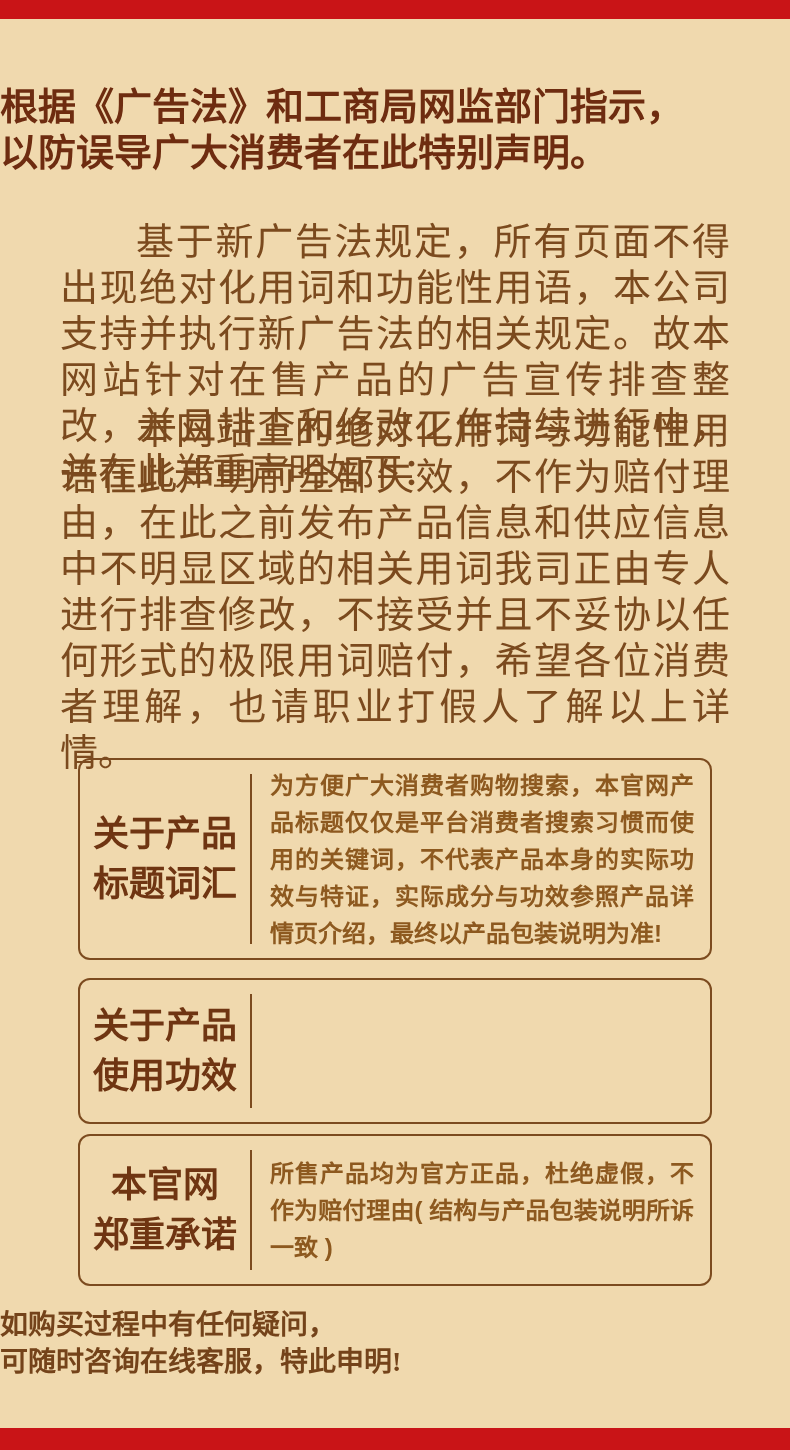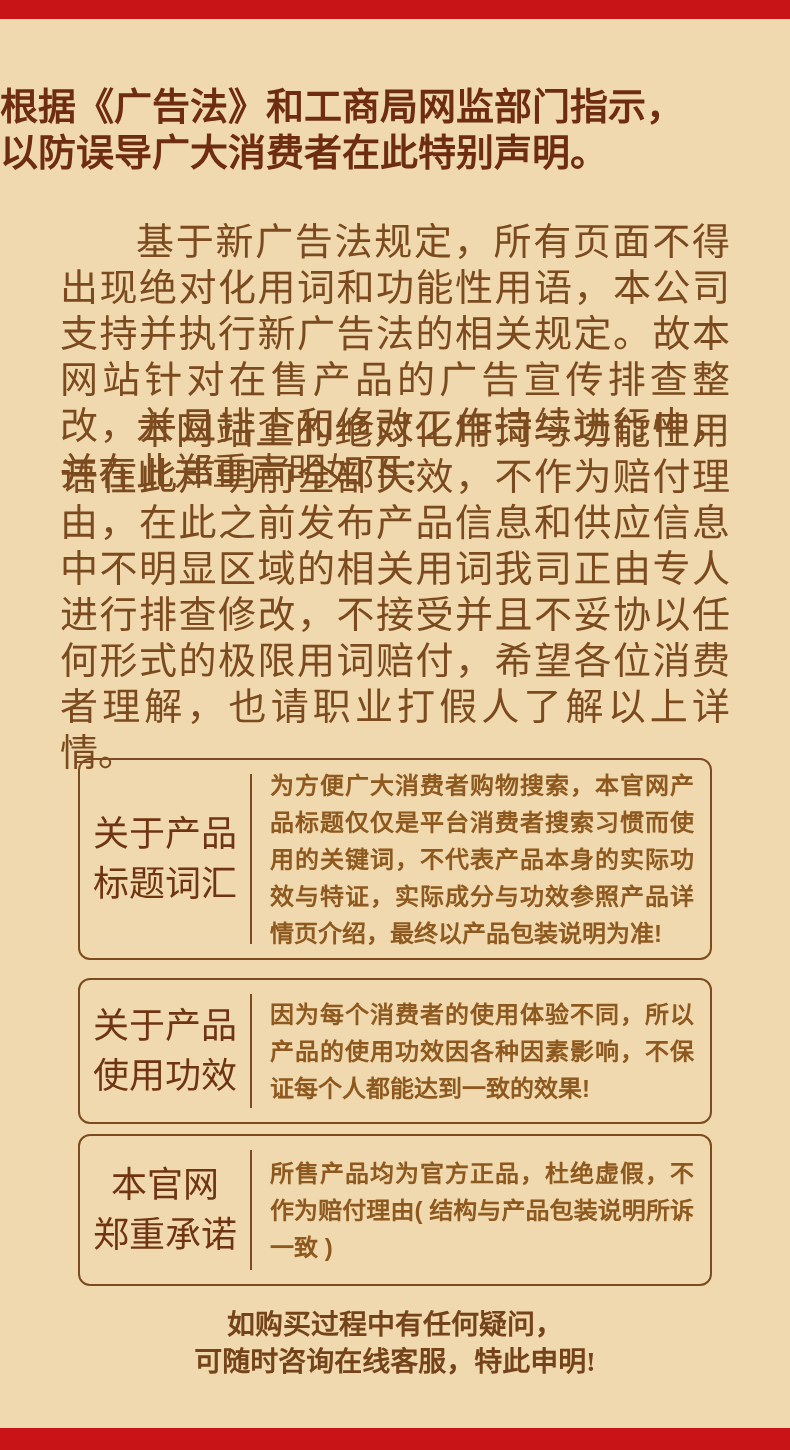--- a/index.html
+++ b/index.html
@@ -70,7 +70,7 @@
     text-align: center;
     font-size: 36px;
     line-height: 50px;
-    font-weight: normal;
+    font-weight: bold;
     color: #6f3512;
     white-space: pre-line;
   }

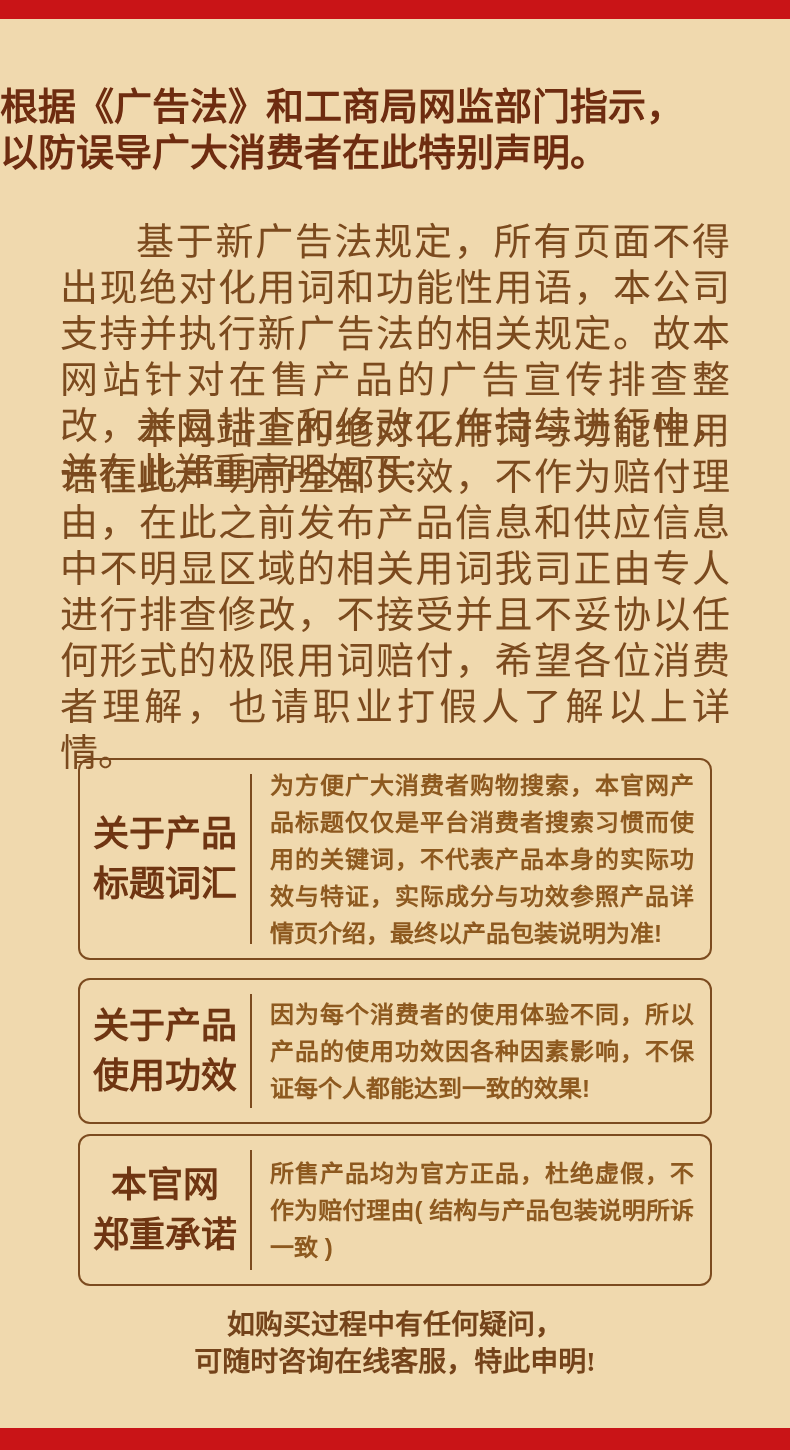--- a/index.html
+++ b/index.html
@@ -129,7 +129,6 @@
     <div class="box-label">关于产品
 使用功效</div>
     <div class="box-divider"></div>
-    <div class="box-text">因为每个消费者的使用体验不同，所以产品的使用功效因各种因素影响，不保证每个人都能达到一致的效果!</div>
   </div>
 
   <div class="box b3">

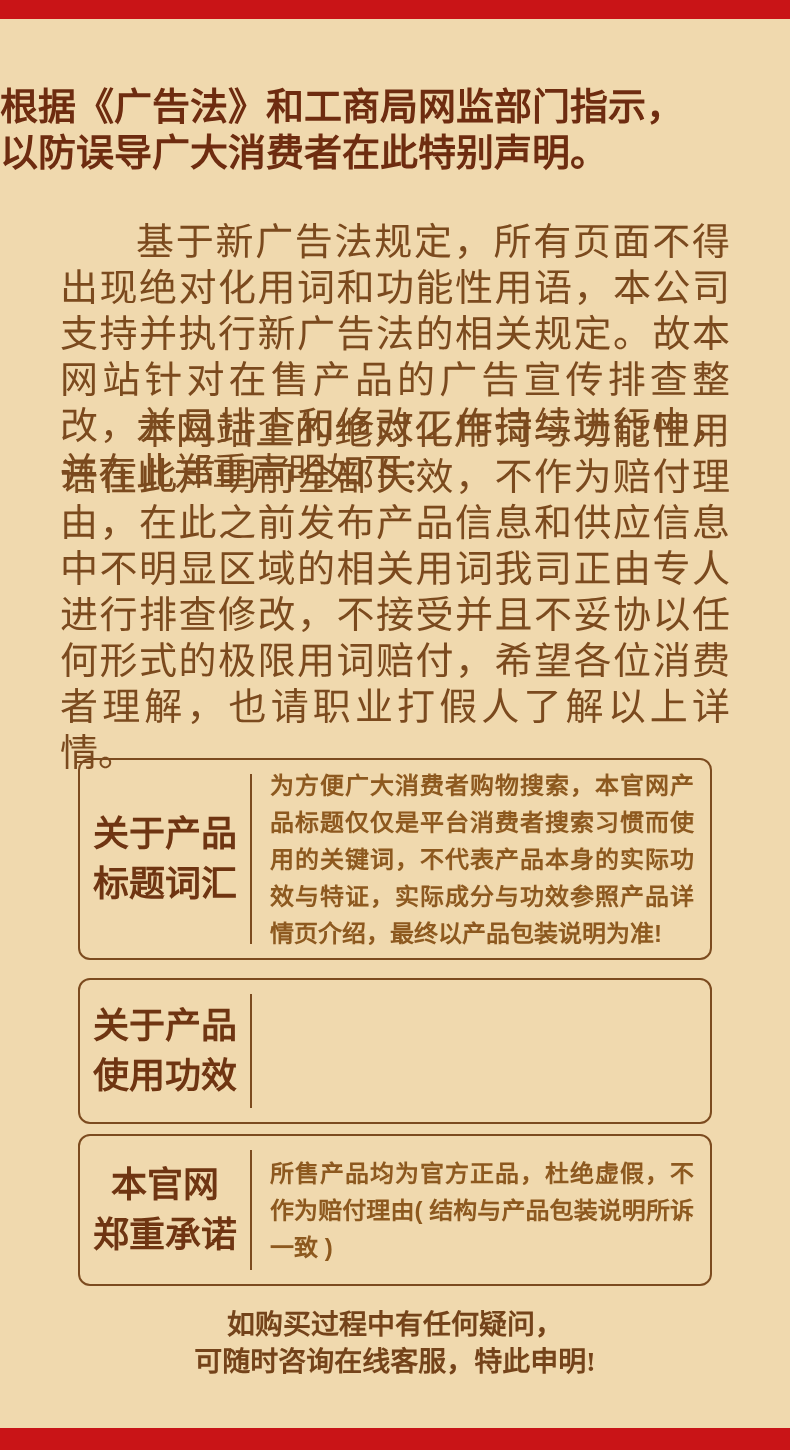--- a/index.html
+++ b/index.html
@@ -96,7 +96,6 @@
     top: 1306px;
     left: 0;
     width: 790px;
-    text-align: center;
     font-size: 28px;
     line-height: 37px;
     font-weight: bold;

